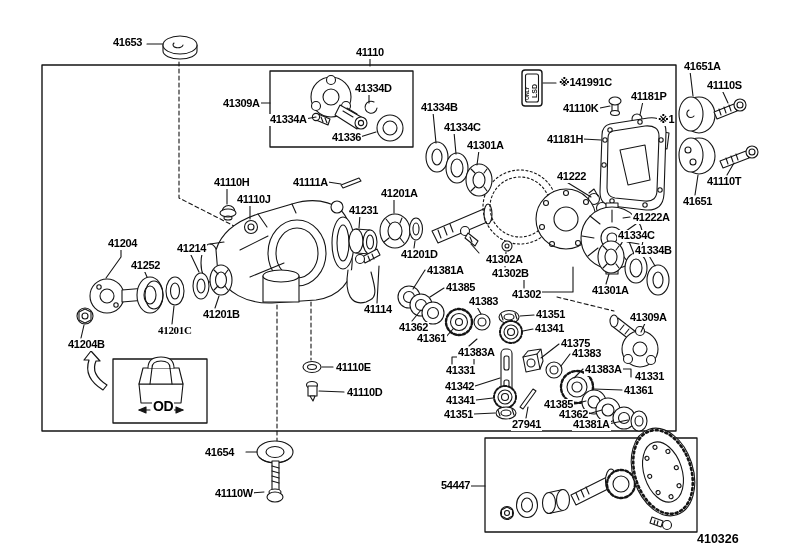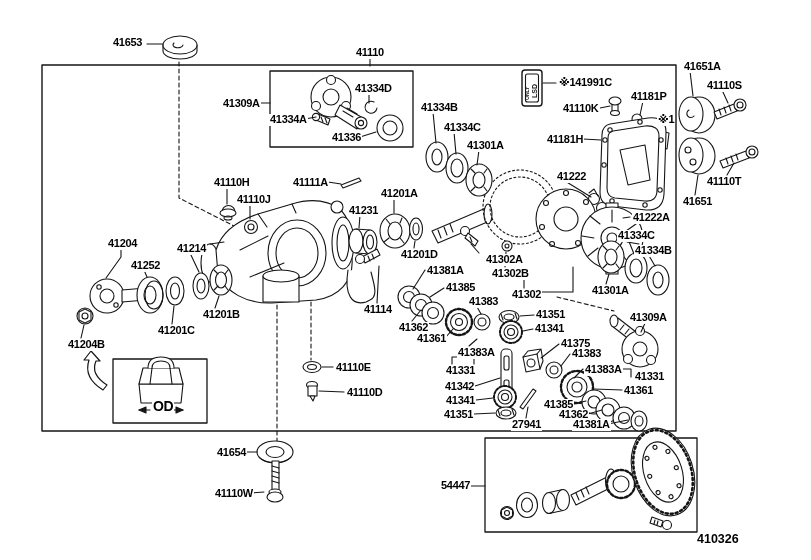--- a/index.html
+++ b/index.html
@@ -550,7 +550,7 @@
     <span class="part-label" style="left: 176px; top: 243px;">41214</span>
     <span class="part-label" style="left: 107px; top: 238px;">41204</span>
     <span class="part-label" style="left: 130px; top: 260px;">41252</span>
-    <span class="part-label" style="left: 157px; top: 325px;">41201C</span>
+    <span class="part-label" style="left: 157px; top: 325px; font-family: Liberation Serif, serif;">41201C</span>
     <span class="part-label" style="left: 202px; top: 309px;">41201B</span>
     <span class="part-label" style="left: 67px; top: 339px;">41204B</span>
     <span class="part-label" style="left: 363px; top: 304px;">41114</span>

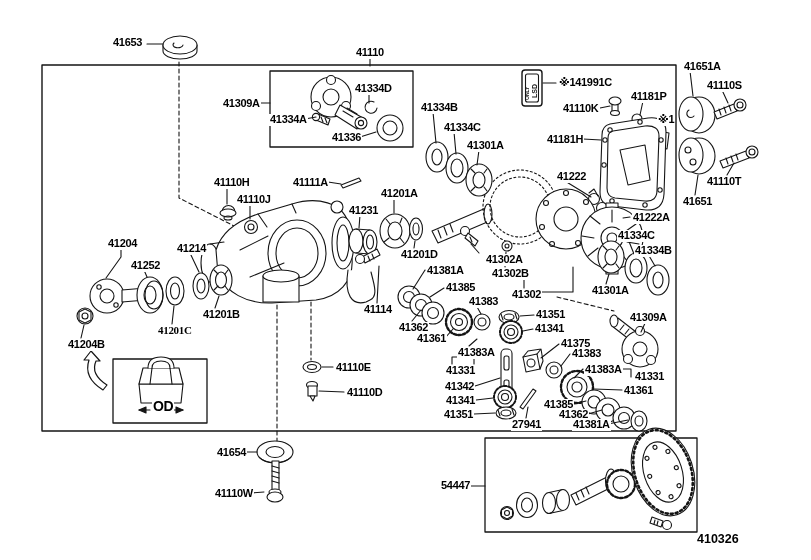--- a/index.html
+++ b/index.html
@@ -585,7 +585,7 @@
     <span class="part-label" style="left: 572px; top: 419px;">41381A</span>
     <span class="part-label" style="left: 335px; top: 362px;">41110E</span>
     <span class="part-label" style="left: 346px; top: 387px;">41110D</span>
-    <span class="part-label" style="left: 216px; top: 447px;">41654</span>
+    <span class="part-label" style="left: 204px; top: 447px;">41654</span>
     <span class="part-label" style="left: 214px; top: 488px;">41110W</span>
     <span class="part-label" style="left: 440px; top: 480px;">54447</span>
     <span class="part-label dim" style="left: 152px; top: 399px;">OD</span>

